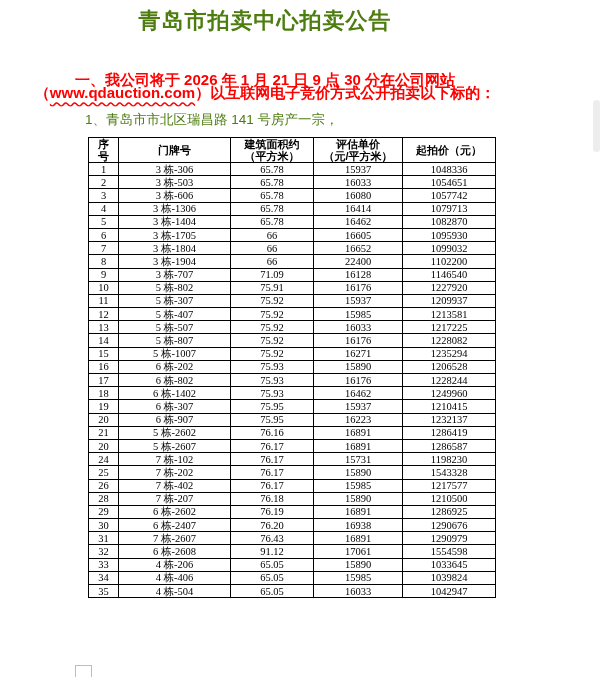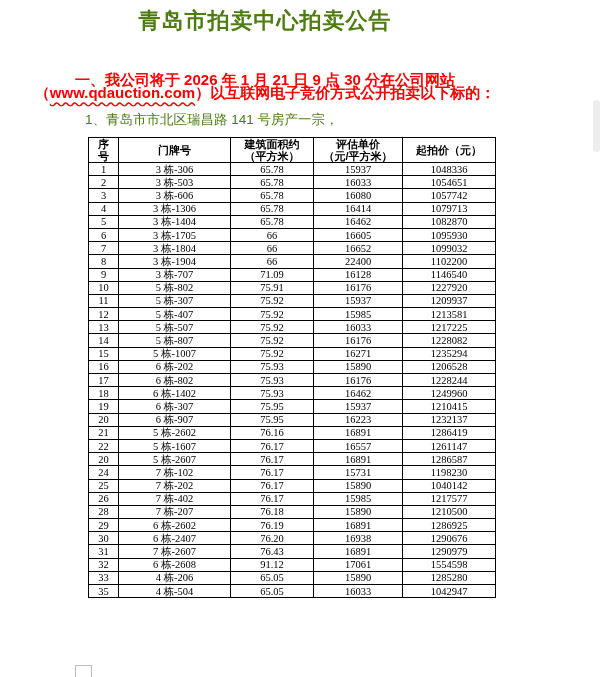--- a/index.html
+++ b/index.html
@@ -245,13 +245,6 @@
         <td>1286419</td>
       </tr>
       <tr>
-        <td>22</td>
-        <td>5 栋-1607</td>
-        <td>76.17</td>
-        <td>16557</td>
-        <td>1261147</td>
-      </tr>
-      <tr>
         <td>20</td>
         <td>5 栋-2607</td>
         <td>76.17</td>

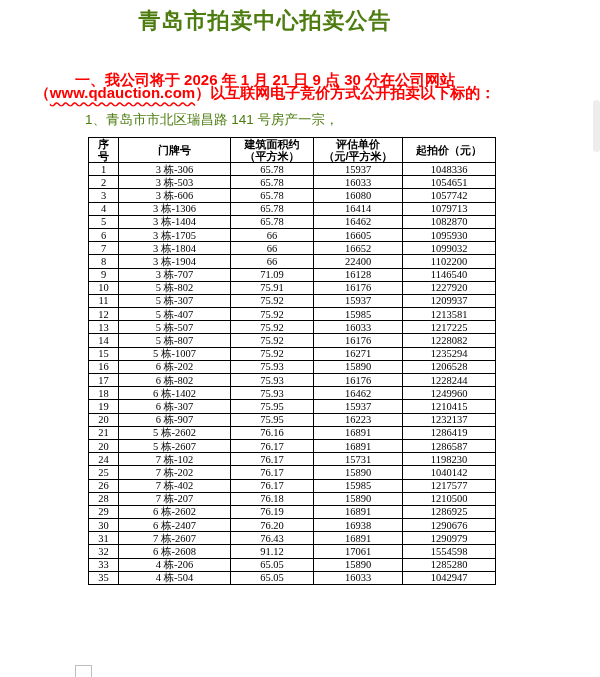--- a/index.html
+++ b/index.html
@@ -263,7 +263,7 @@
         <td>7 栋-202</td>
         <td>76.17</td>
         <td>15890</td>
-        <td>1040142</td>
+        <td>1543328</td>
       </tr>
       <tr>
         <td>26</td>

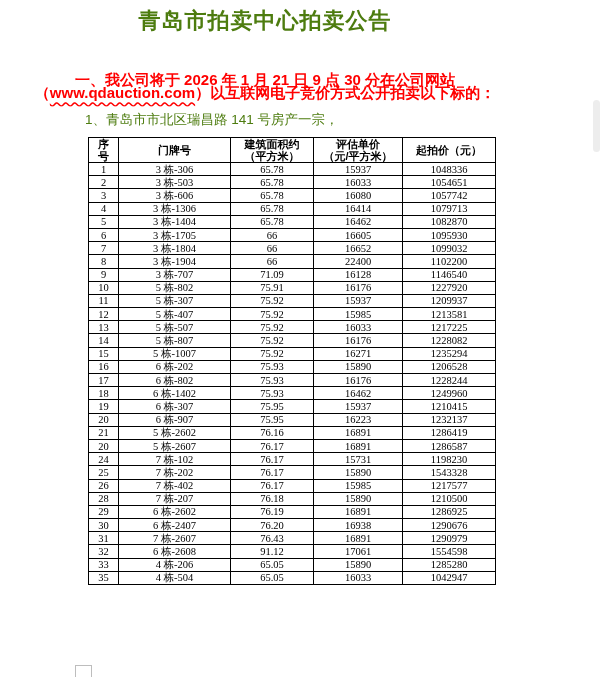--- a/index.html
+++ b/index.html
@@ -312,7 +312,7 @@
         <td>4 栋-206</td>
         <td>65.05</td>
         <td>15890</td>
-        <td>1285280</td>
+        <td>1033645</td>
       </tr>
       <tr>
         <td>35</td>

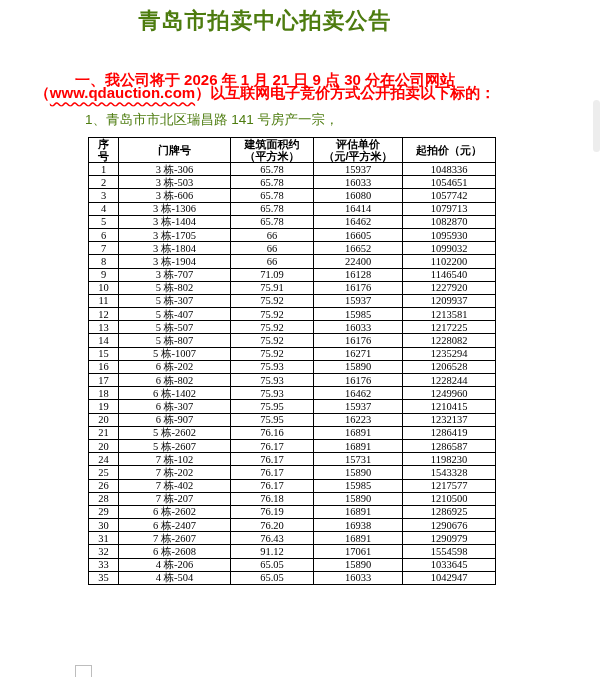--- a/index.html
+++ b/index.html
@@ -315,6 +315,13 @@
         <td>1033645</td>
       </tr>
       <tr>
+        <td>34</td>
+        <td>4 栋-406</td>
+        <td>65.05</td>
+        <td>15985</td>
+        <td>1039824</td>
+      </tr>
+      <tr>
         <td>35</td>
         <td>4 栋-504</td>
         <td>65.05</td>

